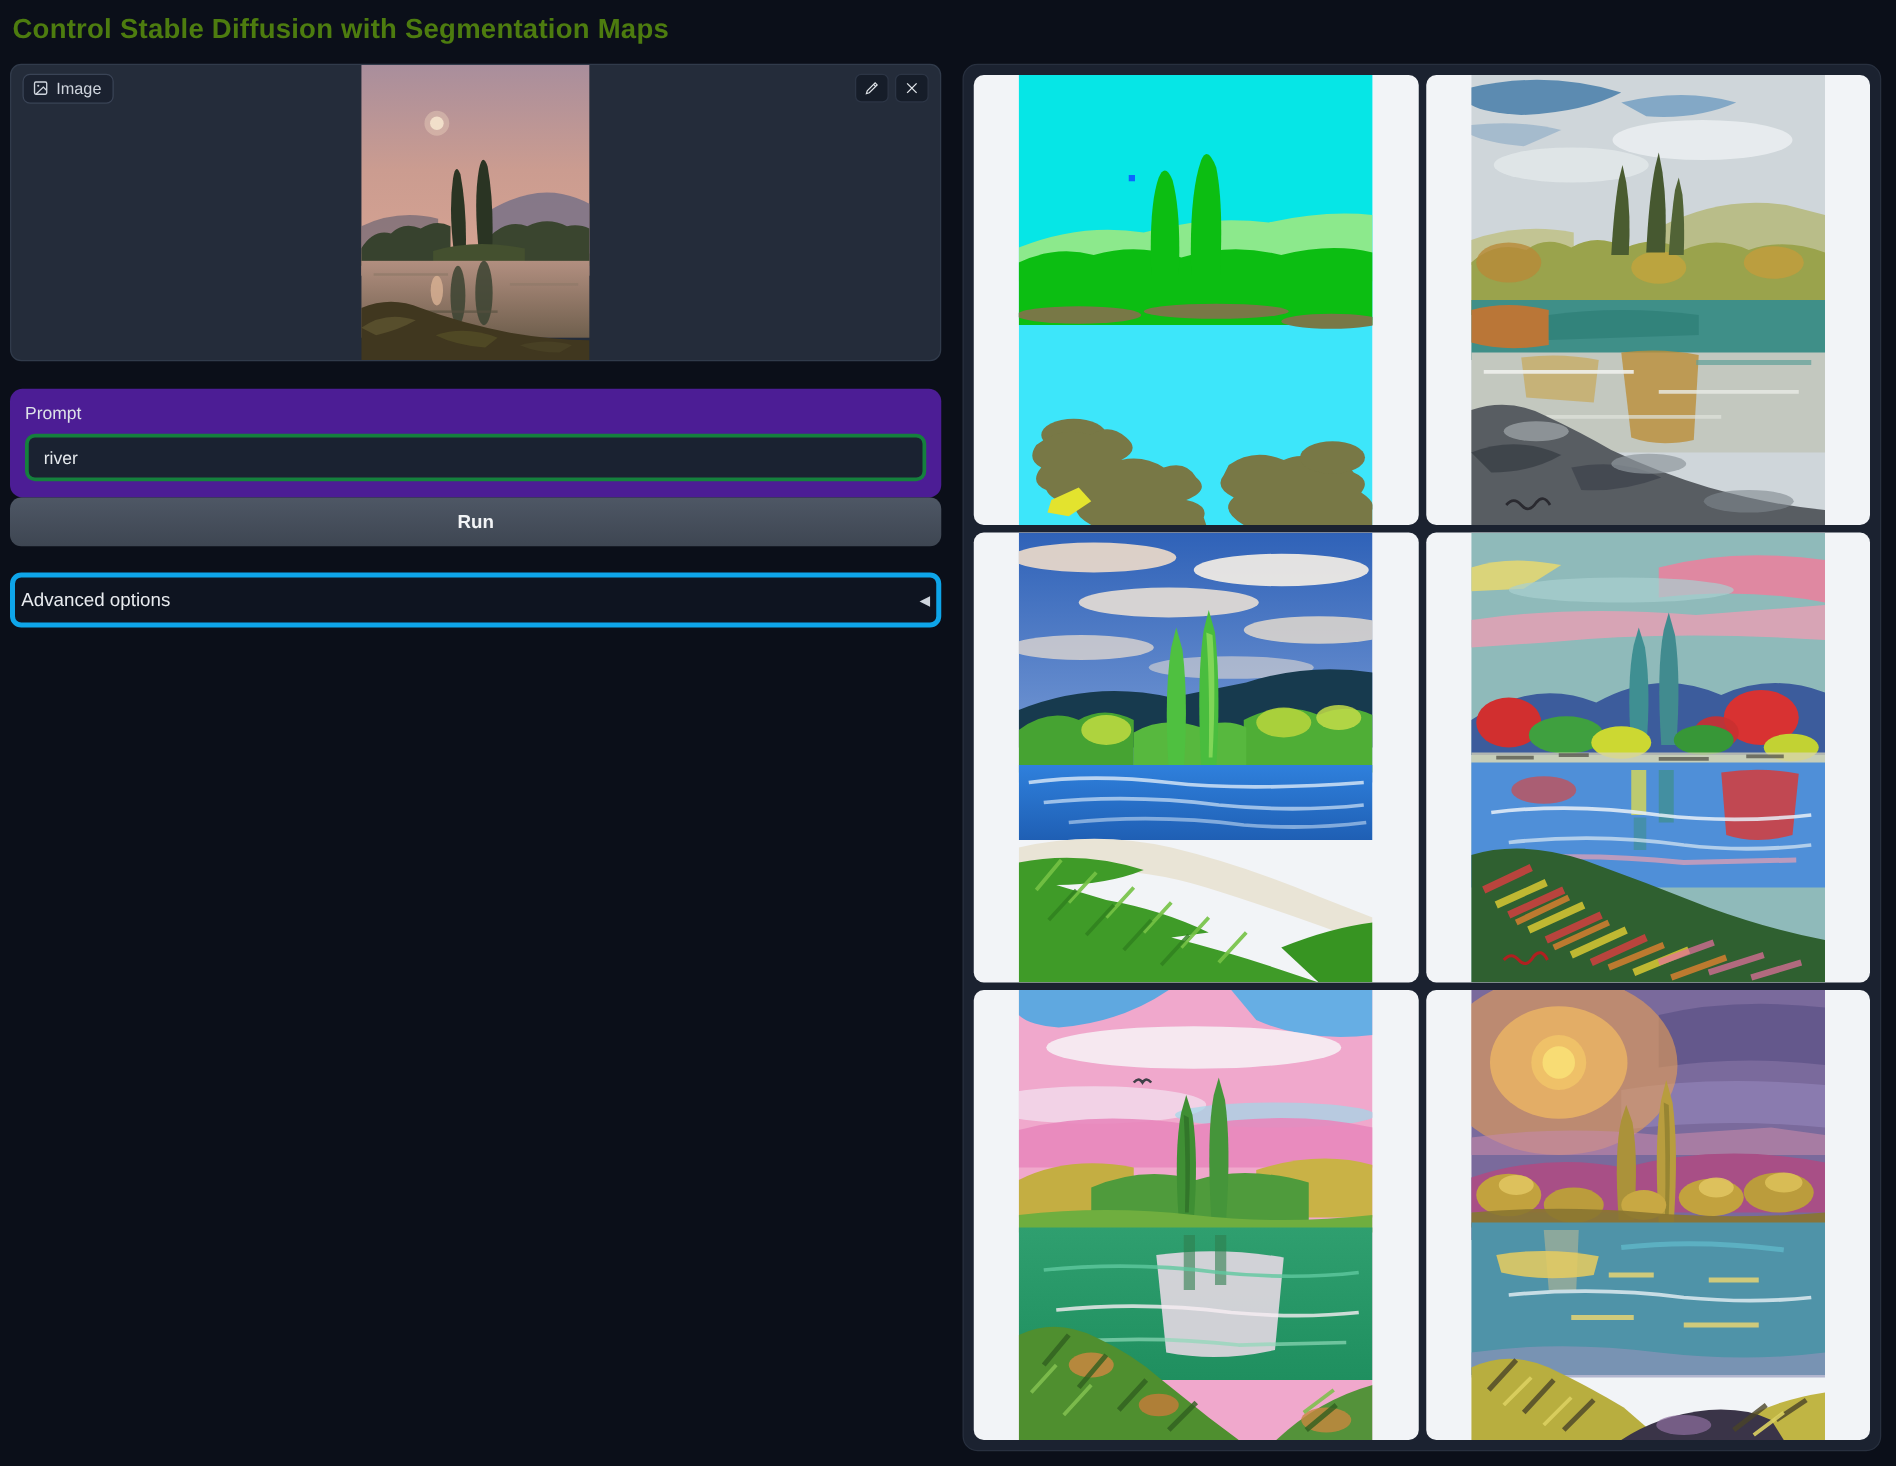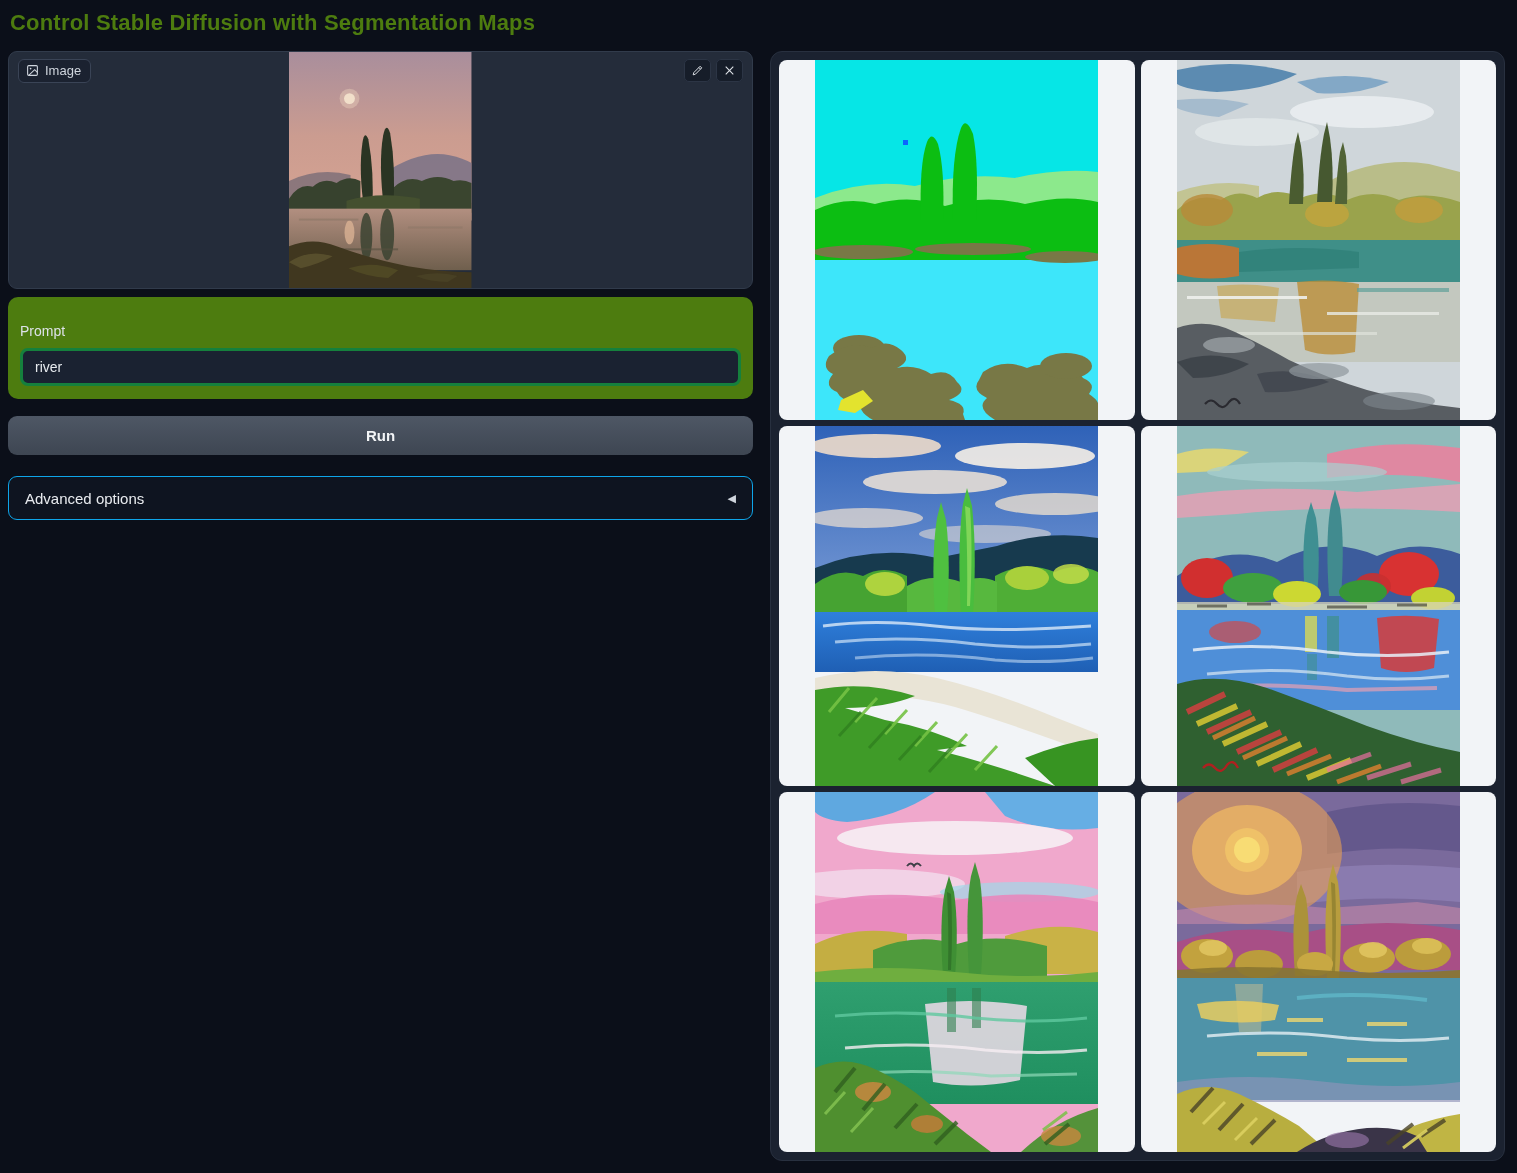--- a/index.html
+++ b/index.html
@@ -39,7 +39,7 @@
   .icon-btn svg { width:13px; height:13px; display:block; }
 
   
-  .prompt-block { margin-top:8px; background:#4d7c0f; border-radius:10px; padding:26px 12px 13px; }
+  .prompt-block { margin-top:22px; background:#4c1d95; border-radius:10px; padding:11px 12px 13px; }
   .prompt-label { display:block; font-size:14px; color:#dde2e8; margin-bottom:9px; }
   .prompt-input {
     width:100%; height:38px; background:#1a2231; border:3px solid #15803d;

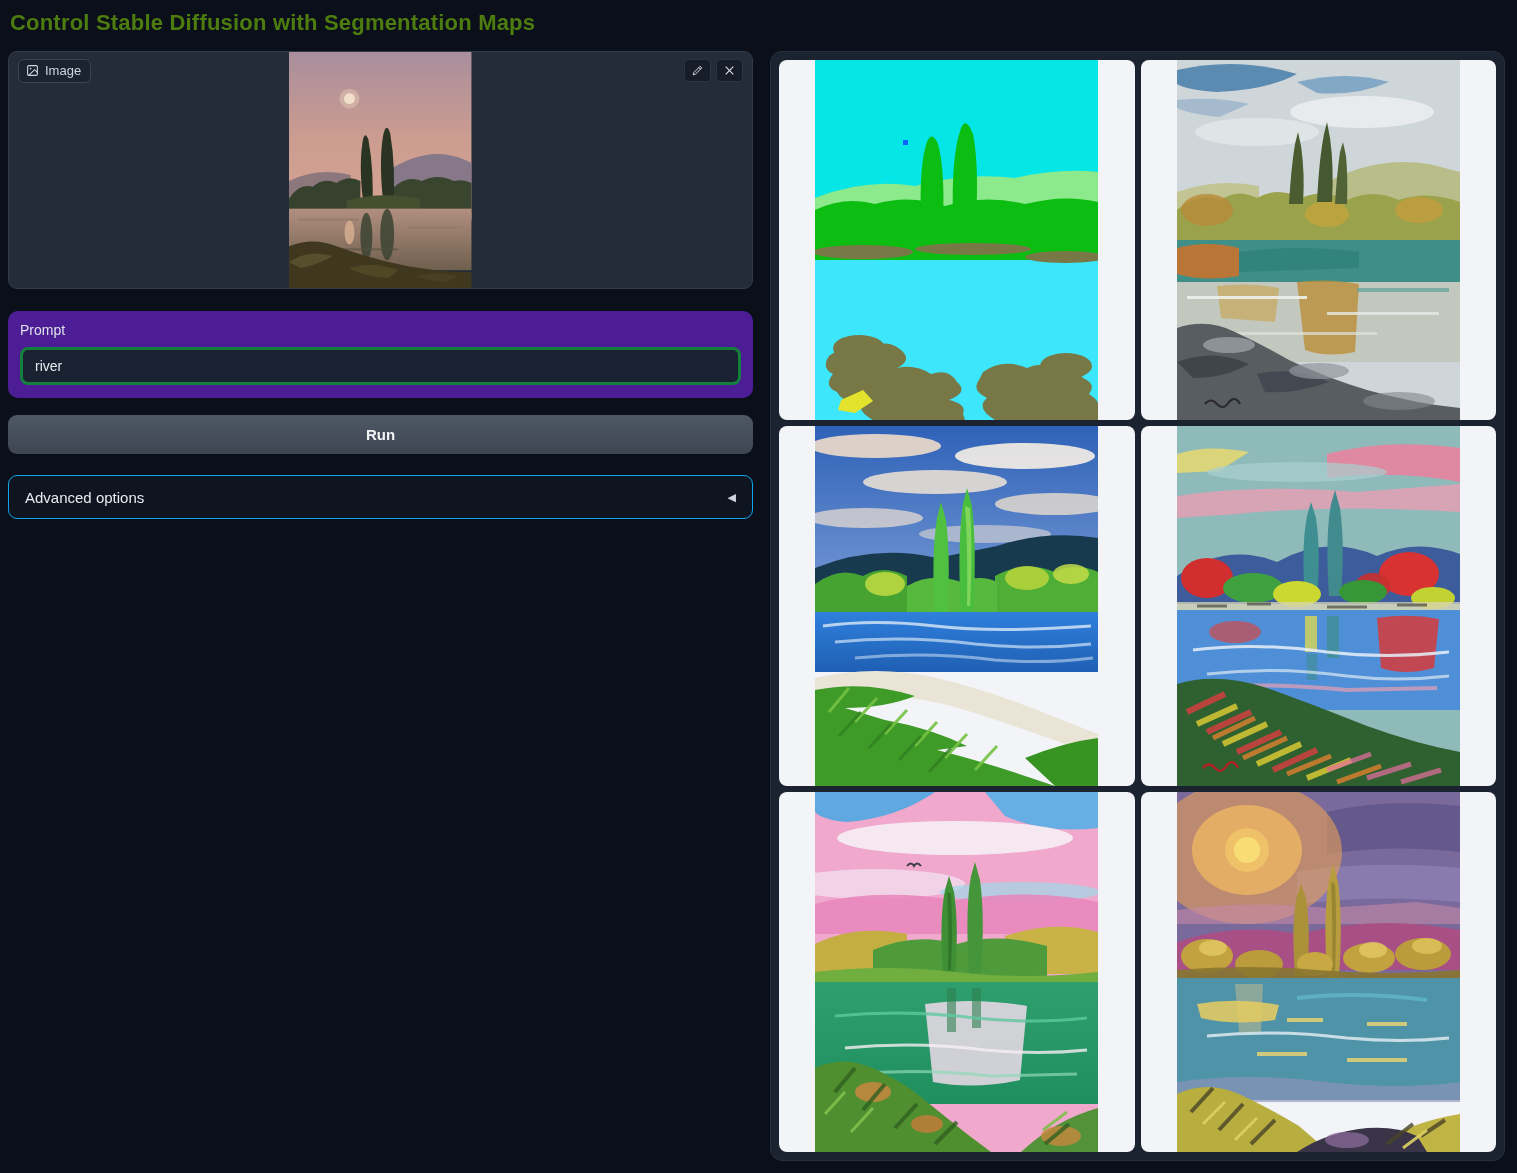--- a/index.html
+++ b/index.html
@@ -49,7 +49,7 @@
 
   
   .run-btn {
-    margin-top:17px; width:100%; height:39px; border:none; border-radius:9px;
+    width:100%; height:39px; border:none; border-radius:9px;
     background:linear-gradient(180deg,#4e5765,#3e4652);
     color:#f2f4f6; font-size:15px; font-weight:700; cursor:pointer;
     font-family:"Liberation Sans", sans-serif;

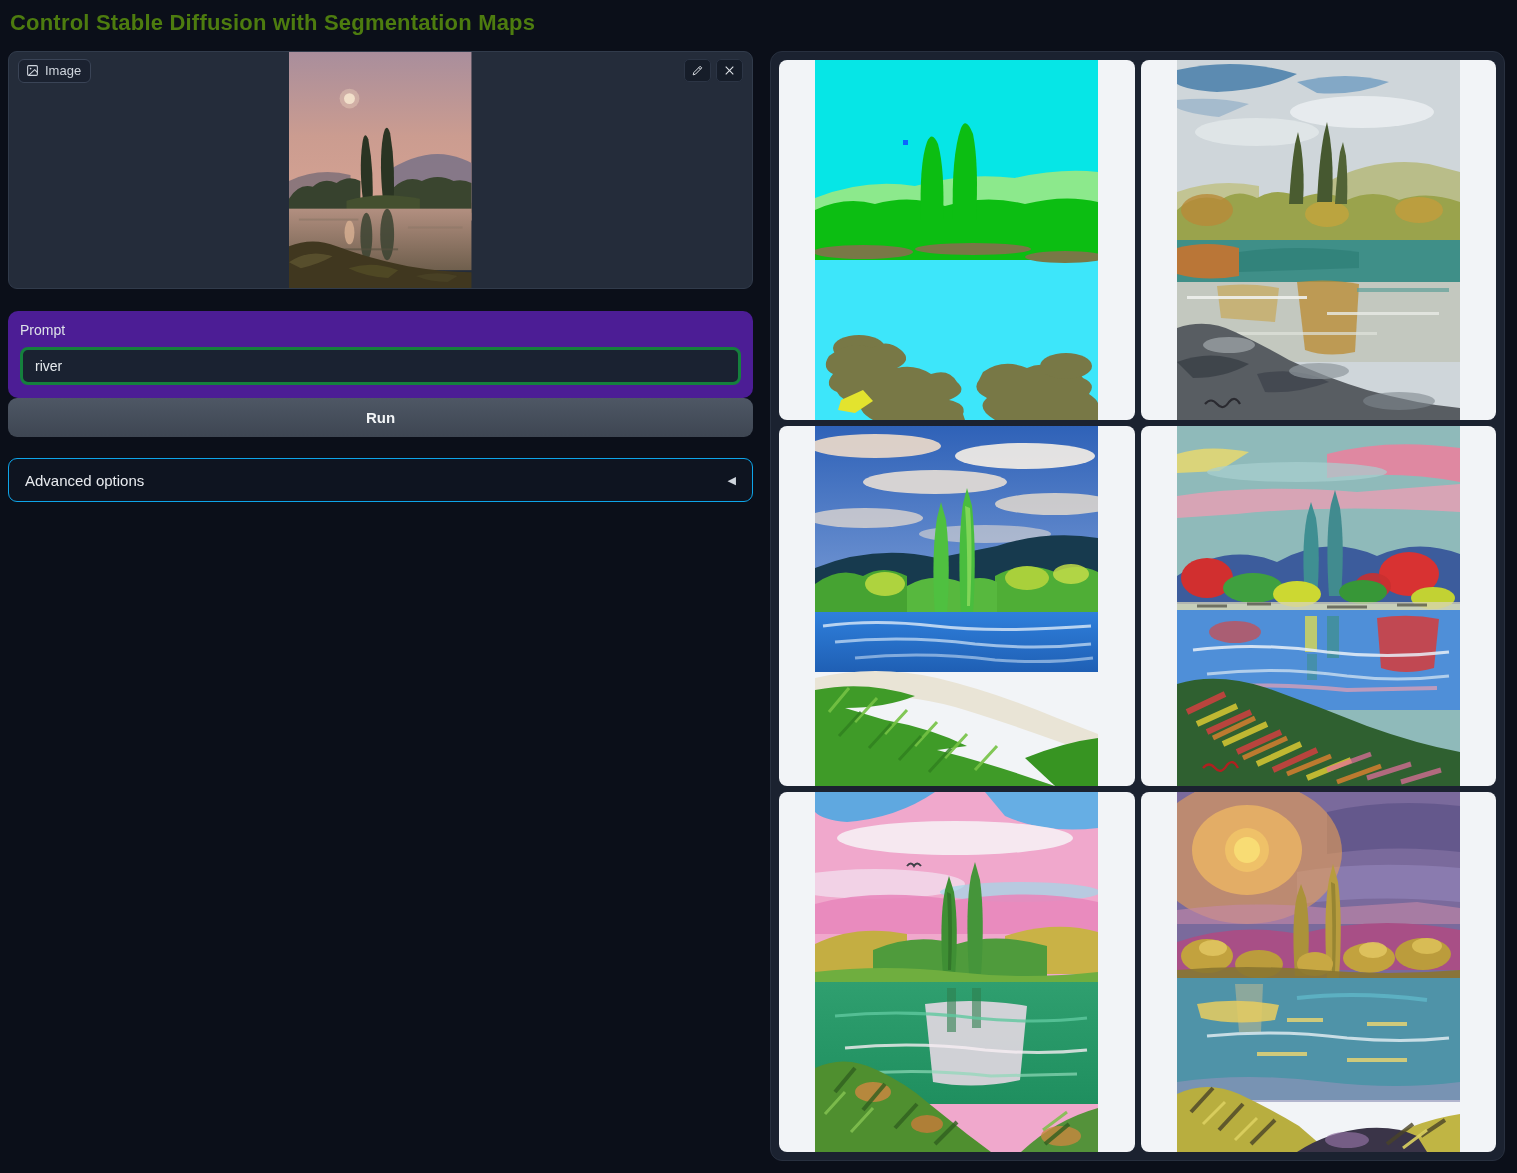--- a/index.html
+++ b/index.html
@@ -57,9 +57,9 @@
 
   
   .accordion {
-    margin-top:21px; height:44px; background:#0e1420; border:1px solid #0ea5e9;
+    margin-top:21px; height:44px; background:#0e1420; border:4px solid #0ea5e9;
     border-radius:9px; display:flex; align-items:center; justify-content:space-between;
-    padding:0 16px; color:#e8ebef; font-size:15px; cursor:pointer;
+    padding:0 5px; color:#e8ebef; font-size:15px; cursor:pointer;
   }
   .accordion .arrow { font-size:11px; color:#cfd5dd; }
 

